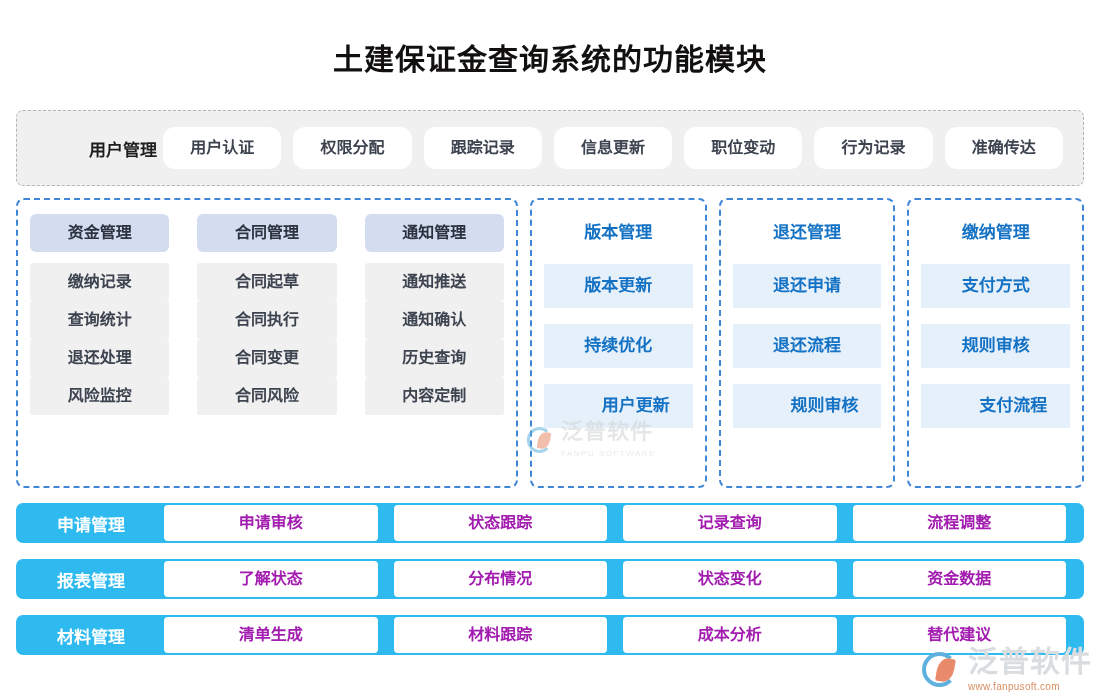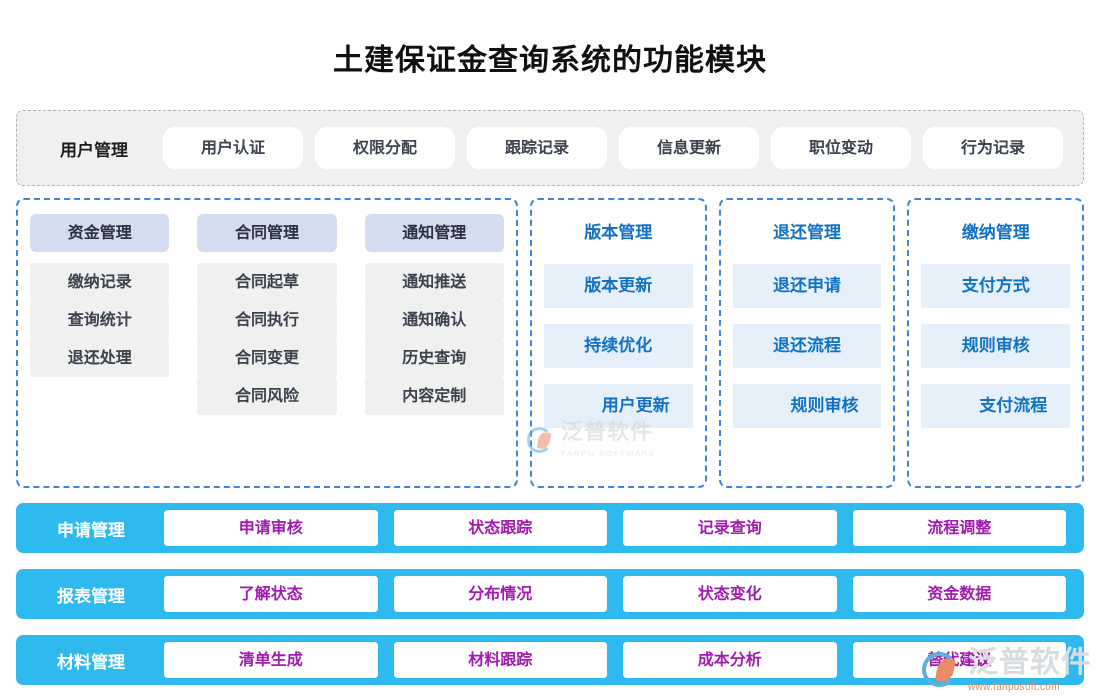--- a/index.html
+++ b/index.html
@@ -53,7 +53,7 @@
   .top-lead {
     flex: 0 0 auto;
     width: 126px;
-    text-align: center;
+    text-align: right;
     font-size: 17px;
     font-weight: bold;
     color: #1d1d1d;

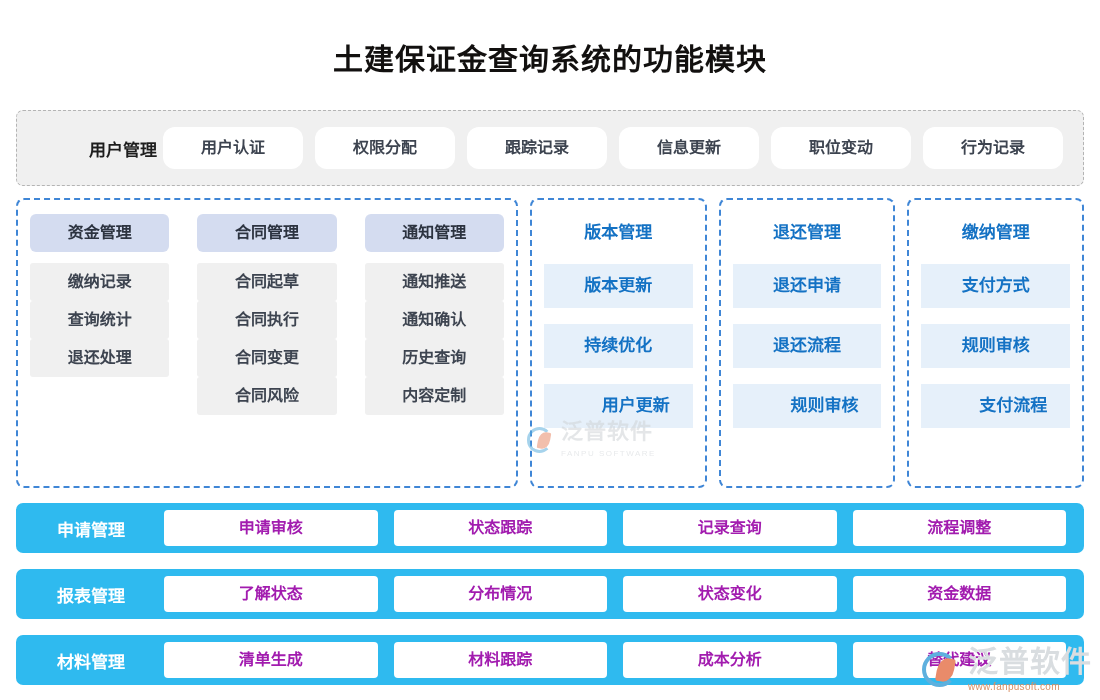--- a/index.html
+++ b/index.html
@@ -270,6 +270,7 @@
     <div class="top-chip">信息更新</div>
     <div class="top-chip">职位变动</div>
     <div class="top-chip">行为记录</div>
+    <div class="top-chip">准确传达</div>
   </div>
 
   <div class="mid">

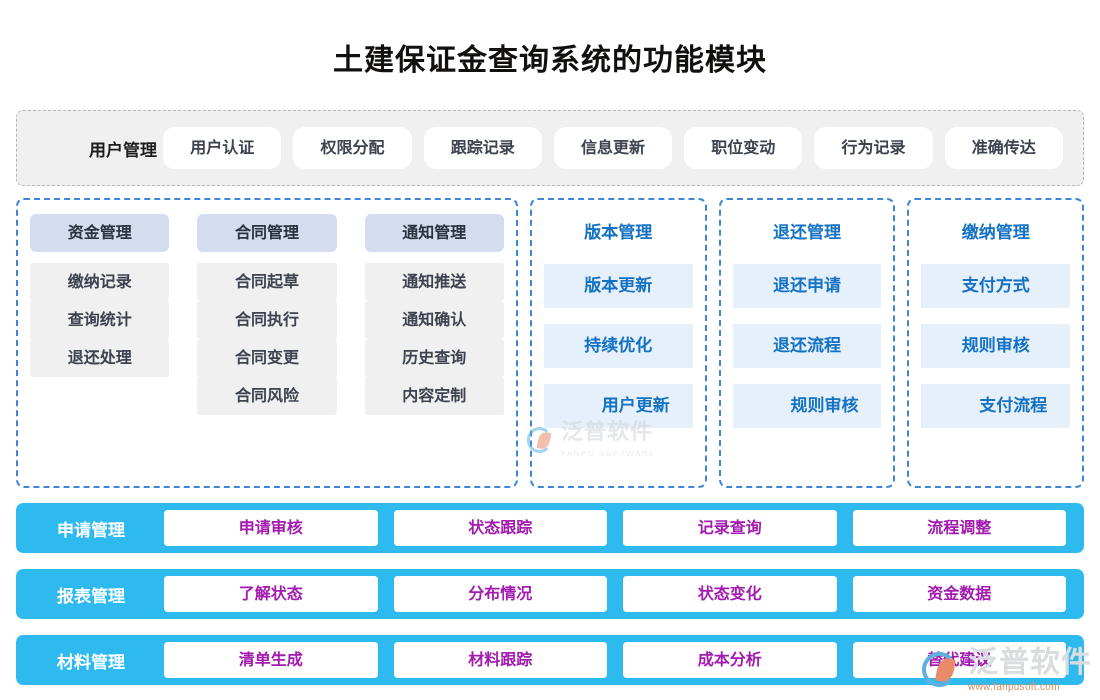--- a/index.html
+++ b/index.html
@@ -281,6 +281,7 @@
         <div class="cell">缴纳记录</div>
         <div class="cell">查询统计</div>
         <div class="cell">退还处理</div>
+        <div class="cell">风险监控</div>
       </div>
       <div class="col">
         <div class="cell-head">合同管理</div>

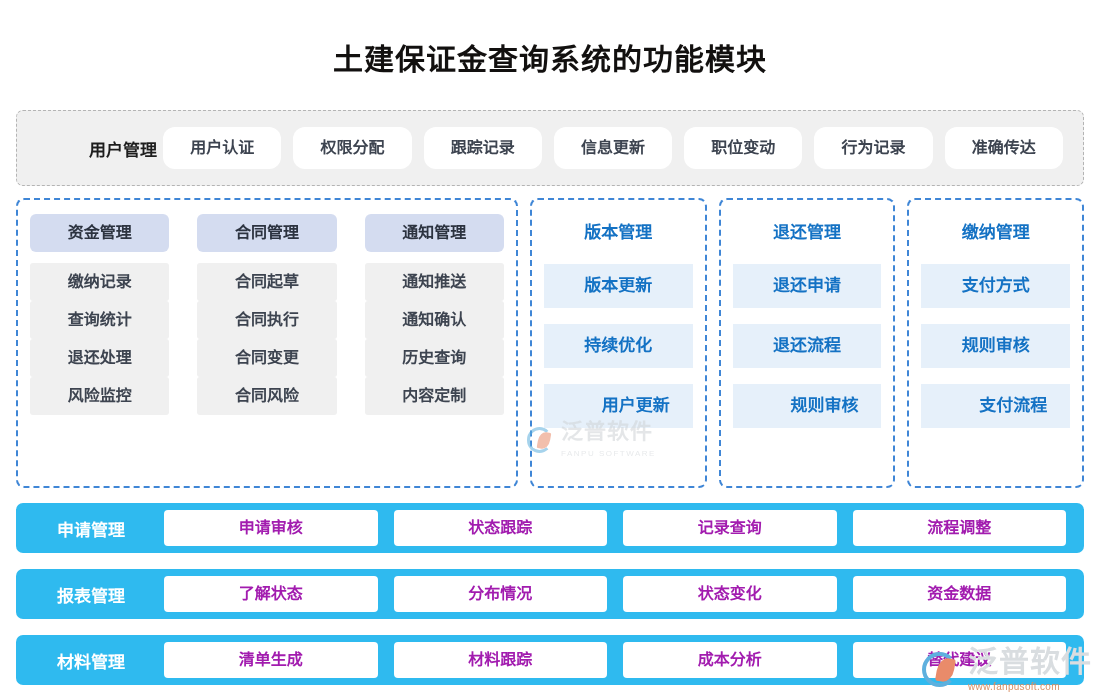--- a/index.html
+++ b/index.html
@@ -159,7 +159,7 @@
     width: 1068px;
   }
   .bar {
-    height: 50px;
+    height: 40px;
     background: #2fbaef;
     border-radius: 7px;
     display: flex;

